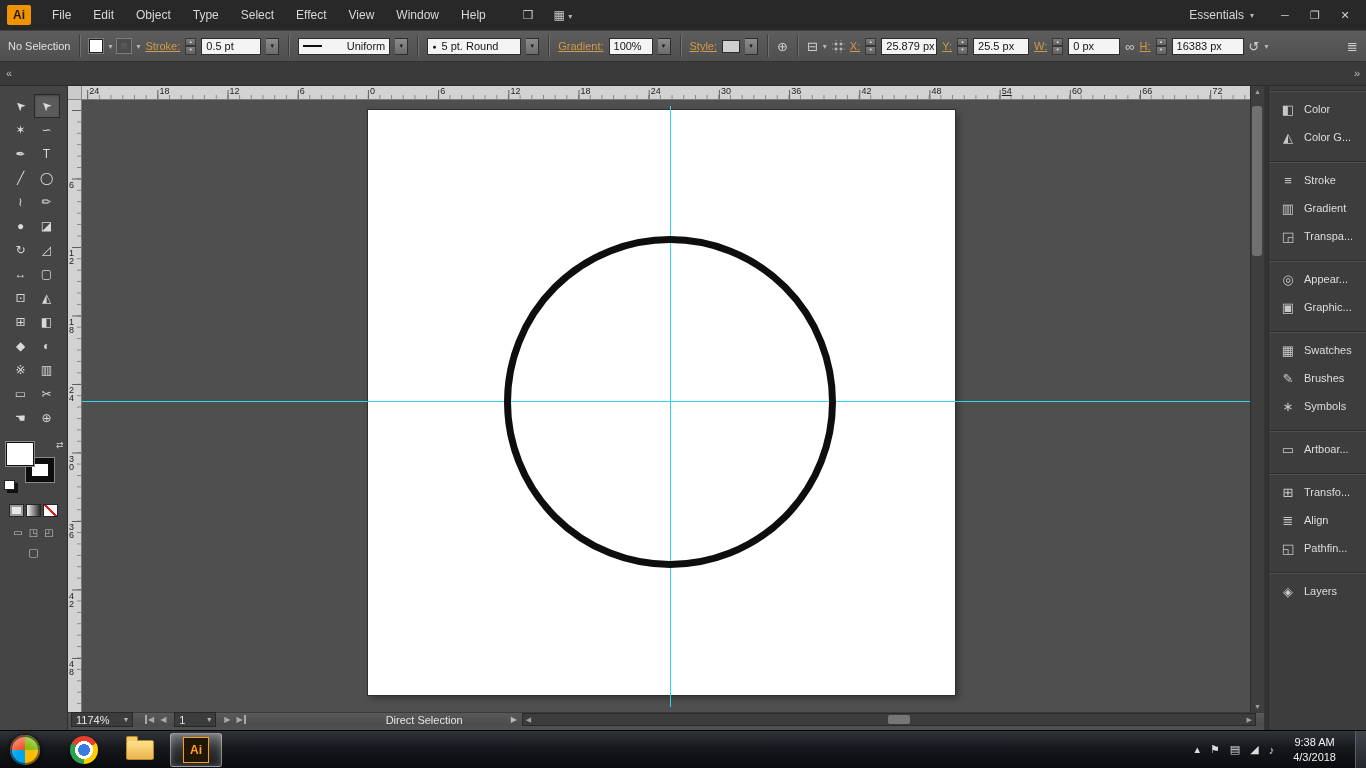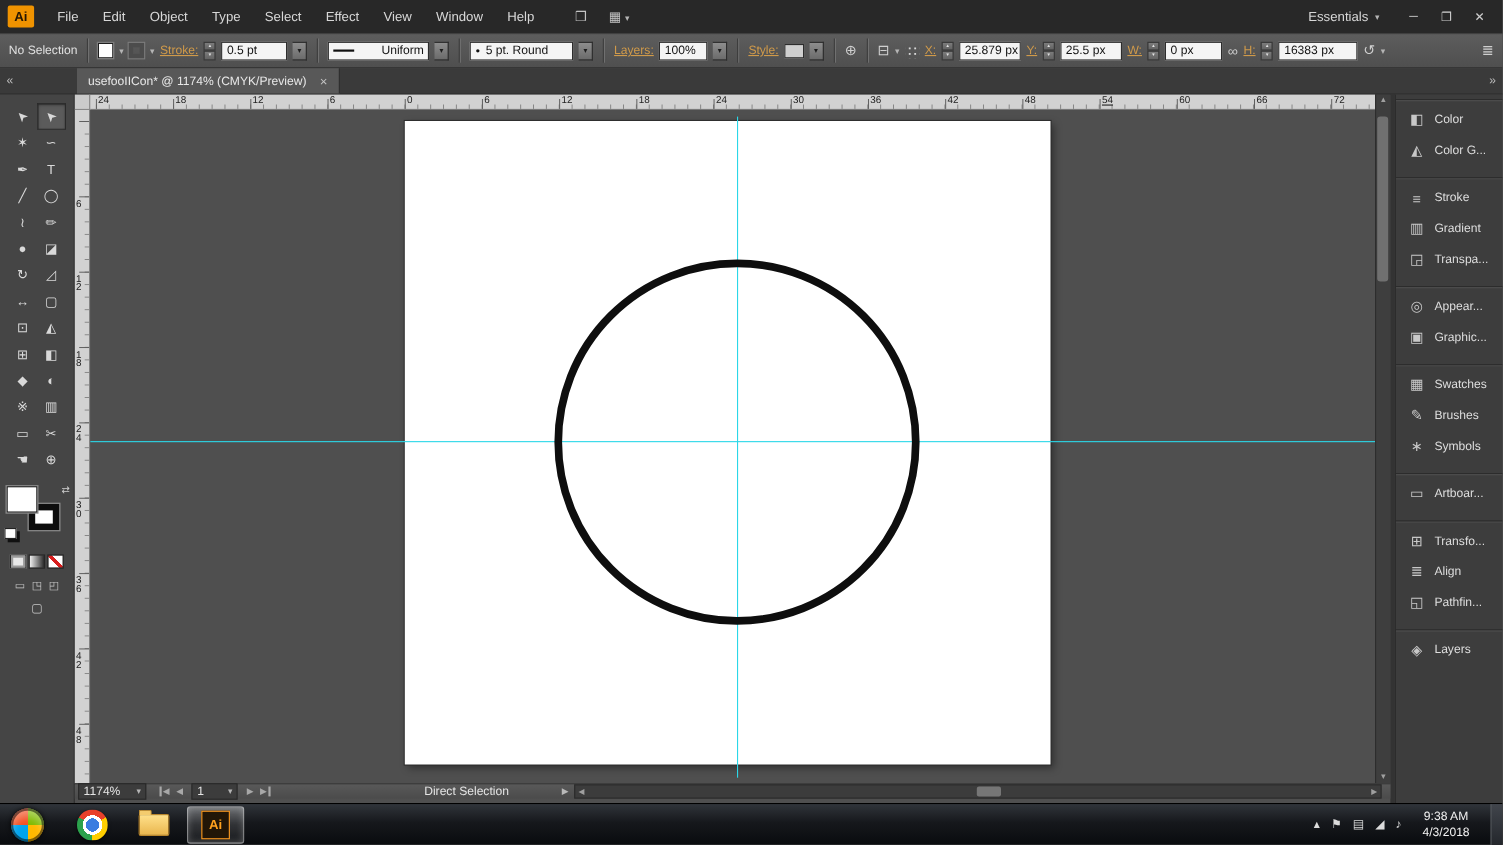--- a/index.html
+++ b/index.html
@@ -223,7 +223,7 @@
   </span>
   <span class="dd">▾</span>
   <div class="sep"></div>
-  <span class="cb-link">Layers:</span>
+  <span class="cb-link">Gradient:</span>
   <span class="field" style="width:44px;">100%</span>
   <span class="dd">▾</span>
   <div class="sep"></div>

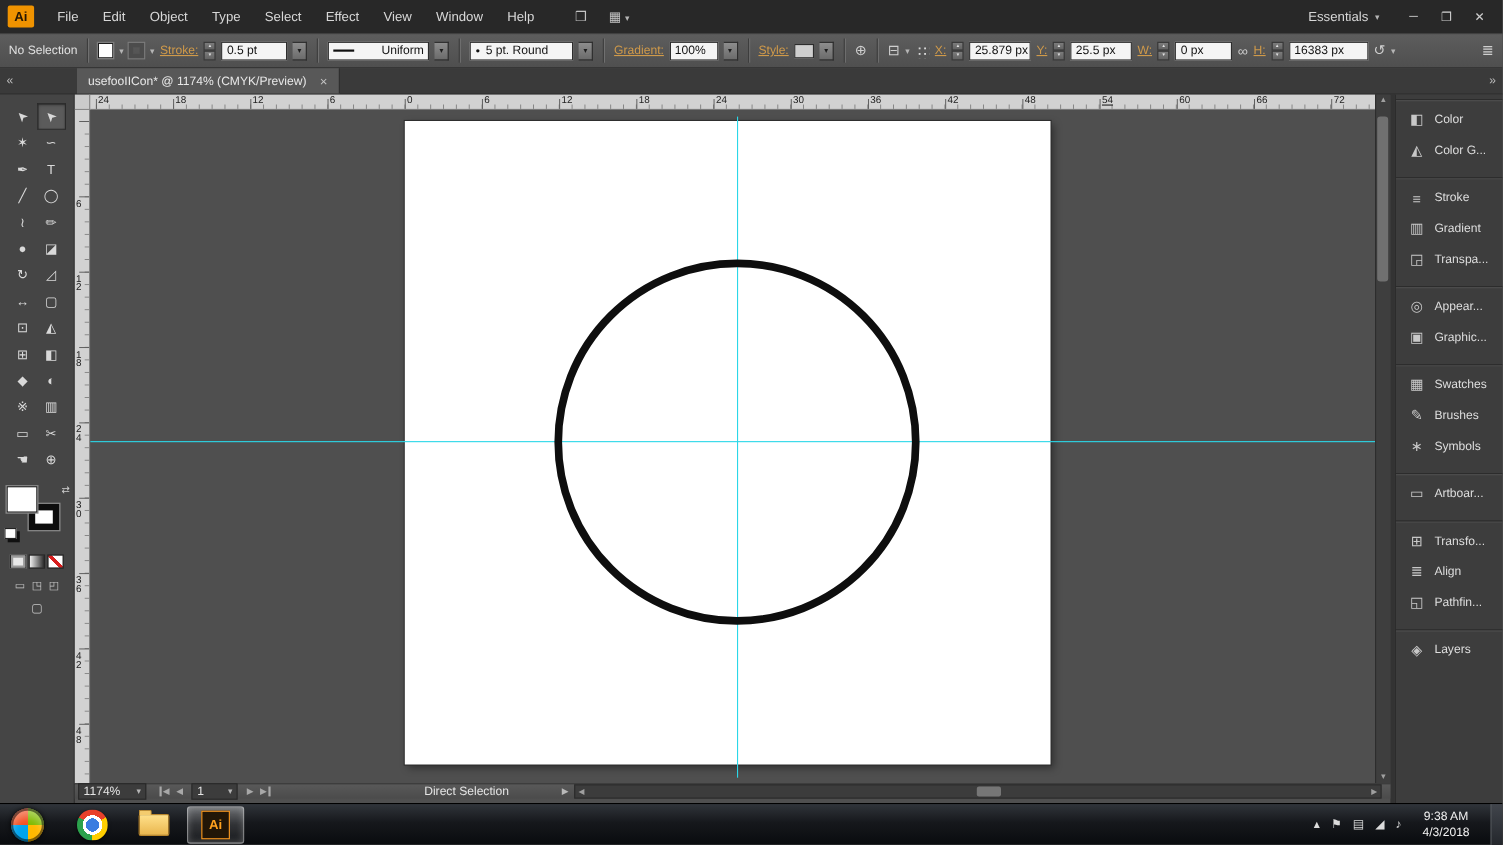--- a/index.html
+++ b/index.html
@@ -268,10 +268,6 @@
 
 <div id="tabstrip" class="abs">
   <span class="collapse-chip" style="left:6px;">«</span>
-  <div class="doc-tab">
-    <span>usefooIICon* @ 1174% (CMYK/Preview)</span>
-    <span class="tab-close">×</span>
-  </div>
   <span class="collapse-chip" style="right:8px;">»</span>
 </div>
 

